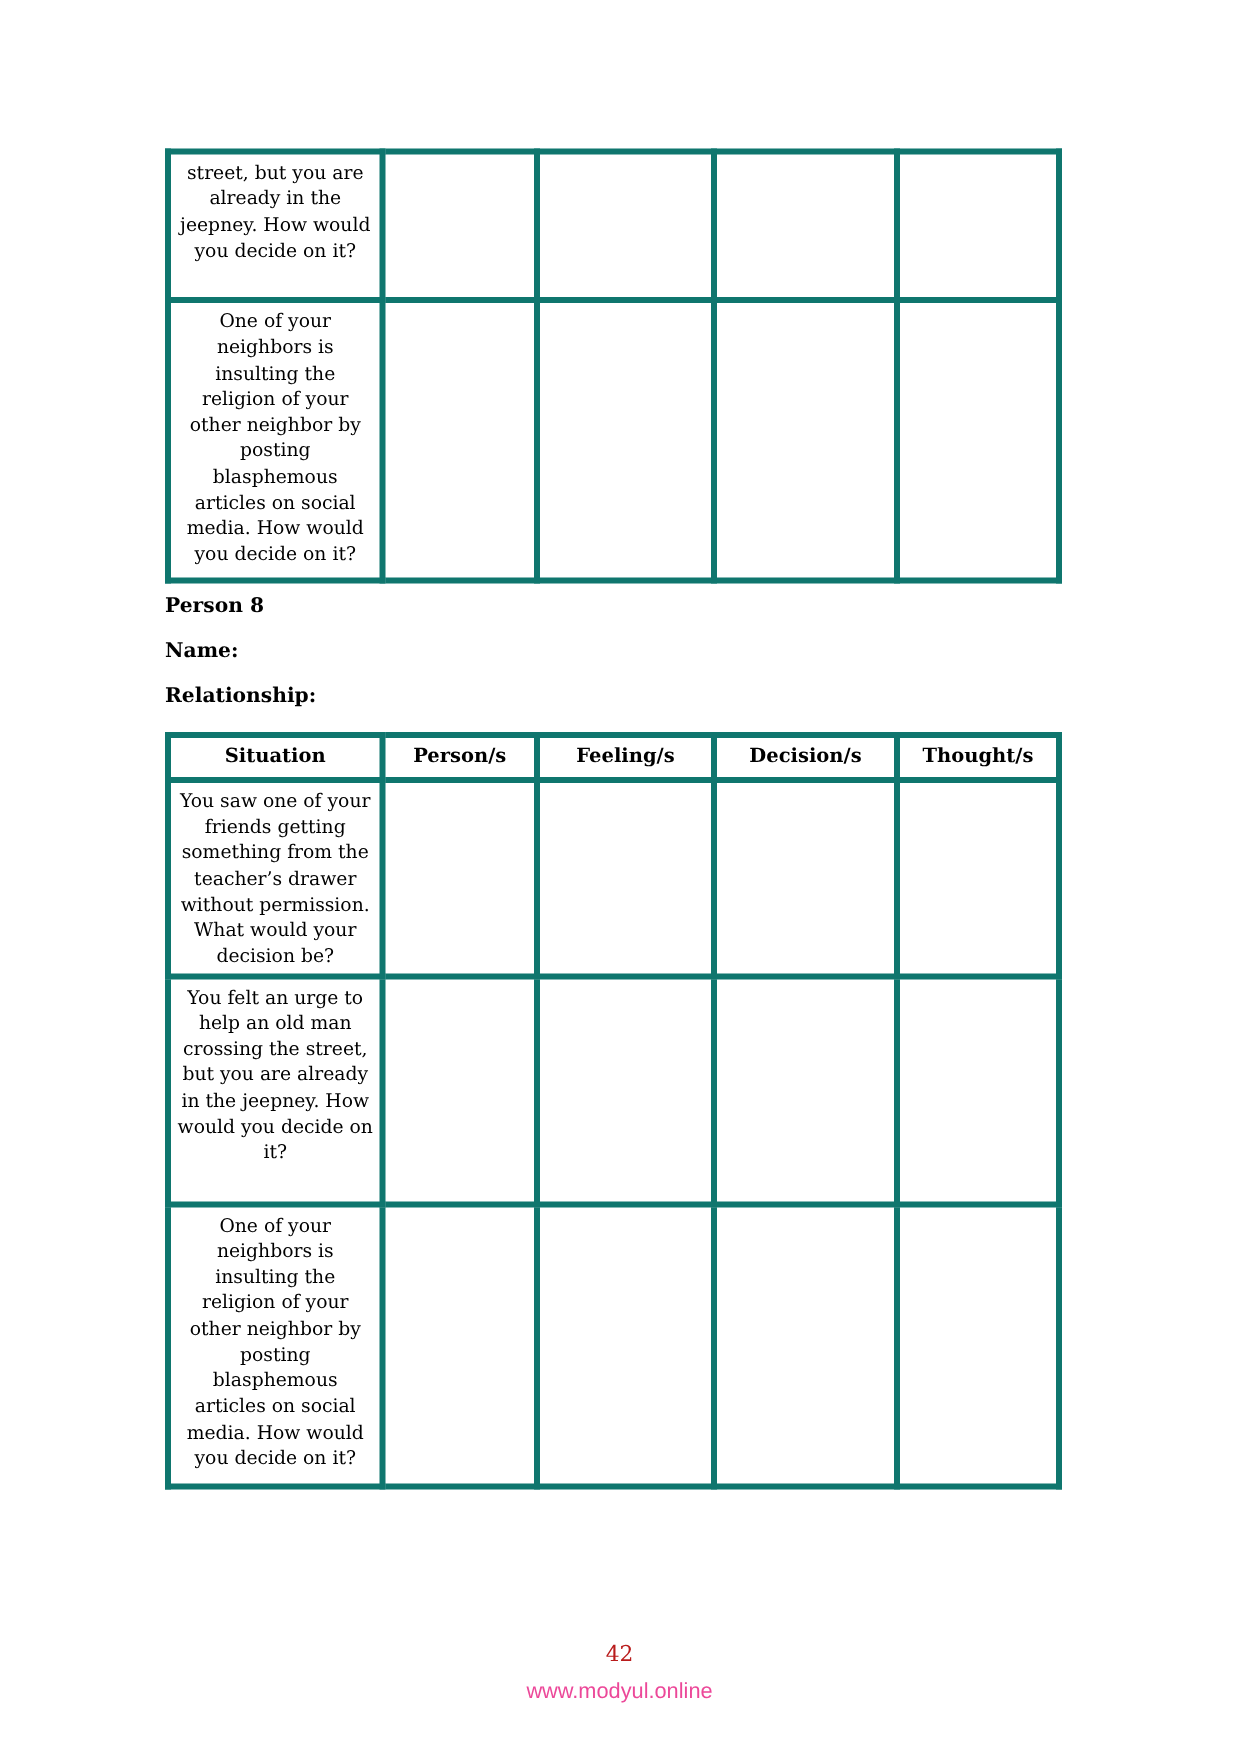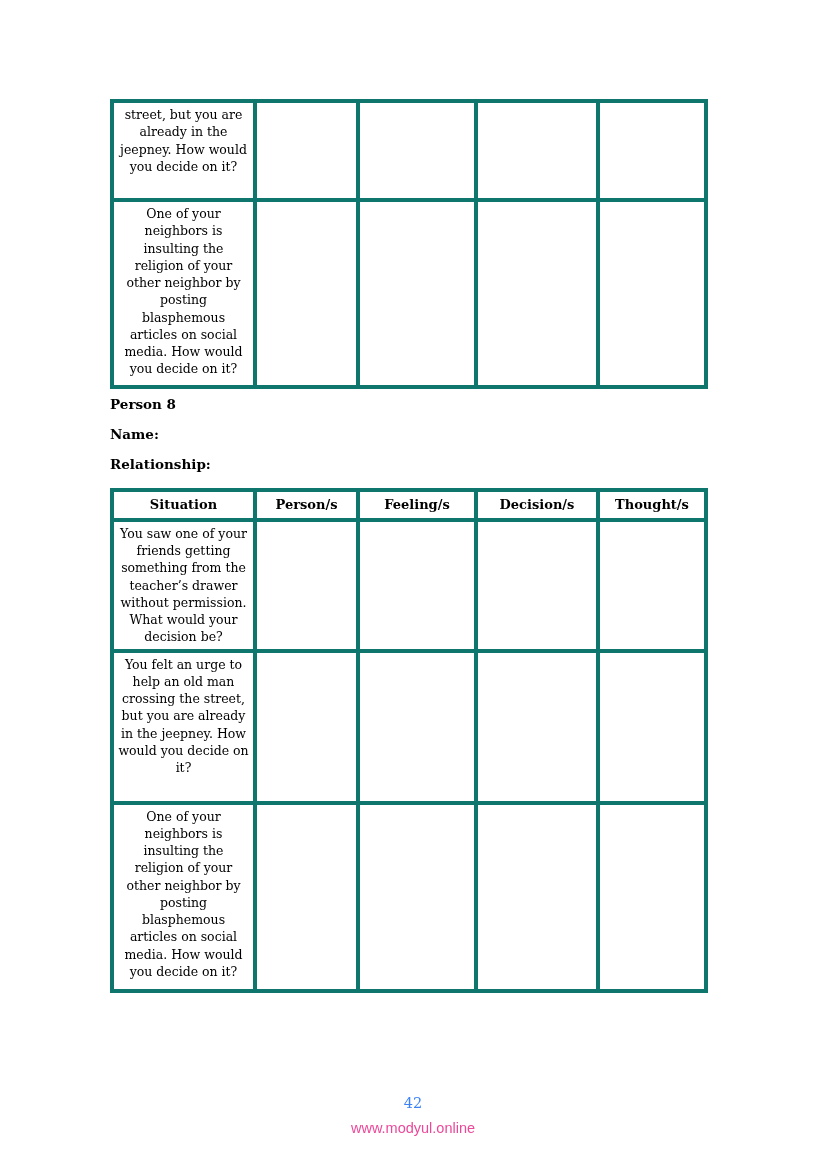--- a/index.html
+++ b/index.html
@@ -80,7 +80,7 @@
     width: 826px;
     text-align: center;
     font-size: 14.5px;
-    color: #3b82f6;
+    color: #b91c1c;
   }
   .watermark {
     position: absolute;

